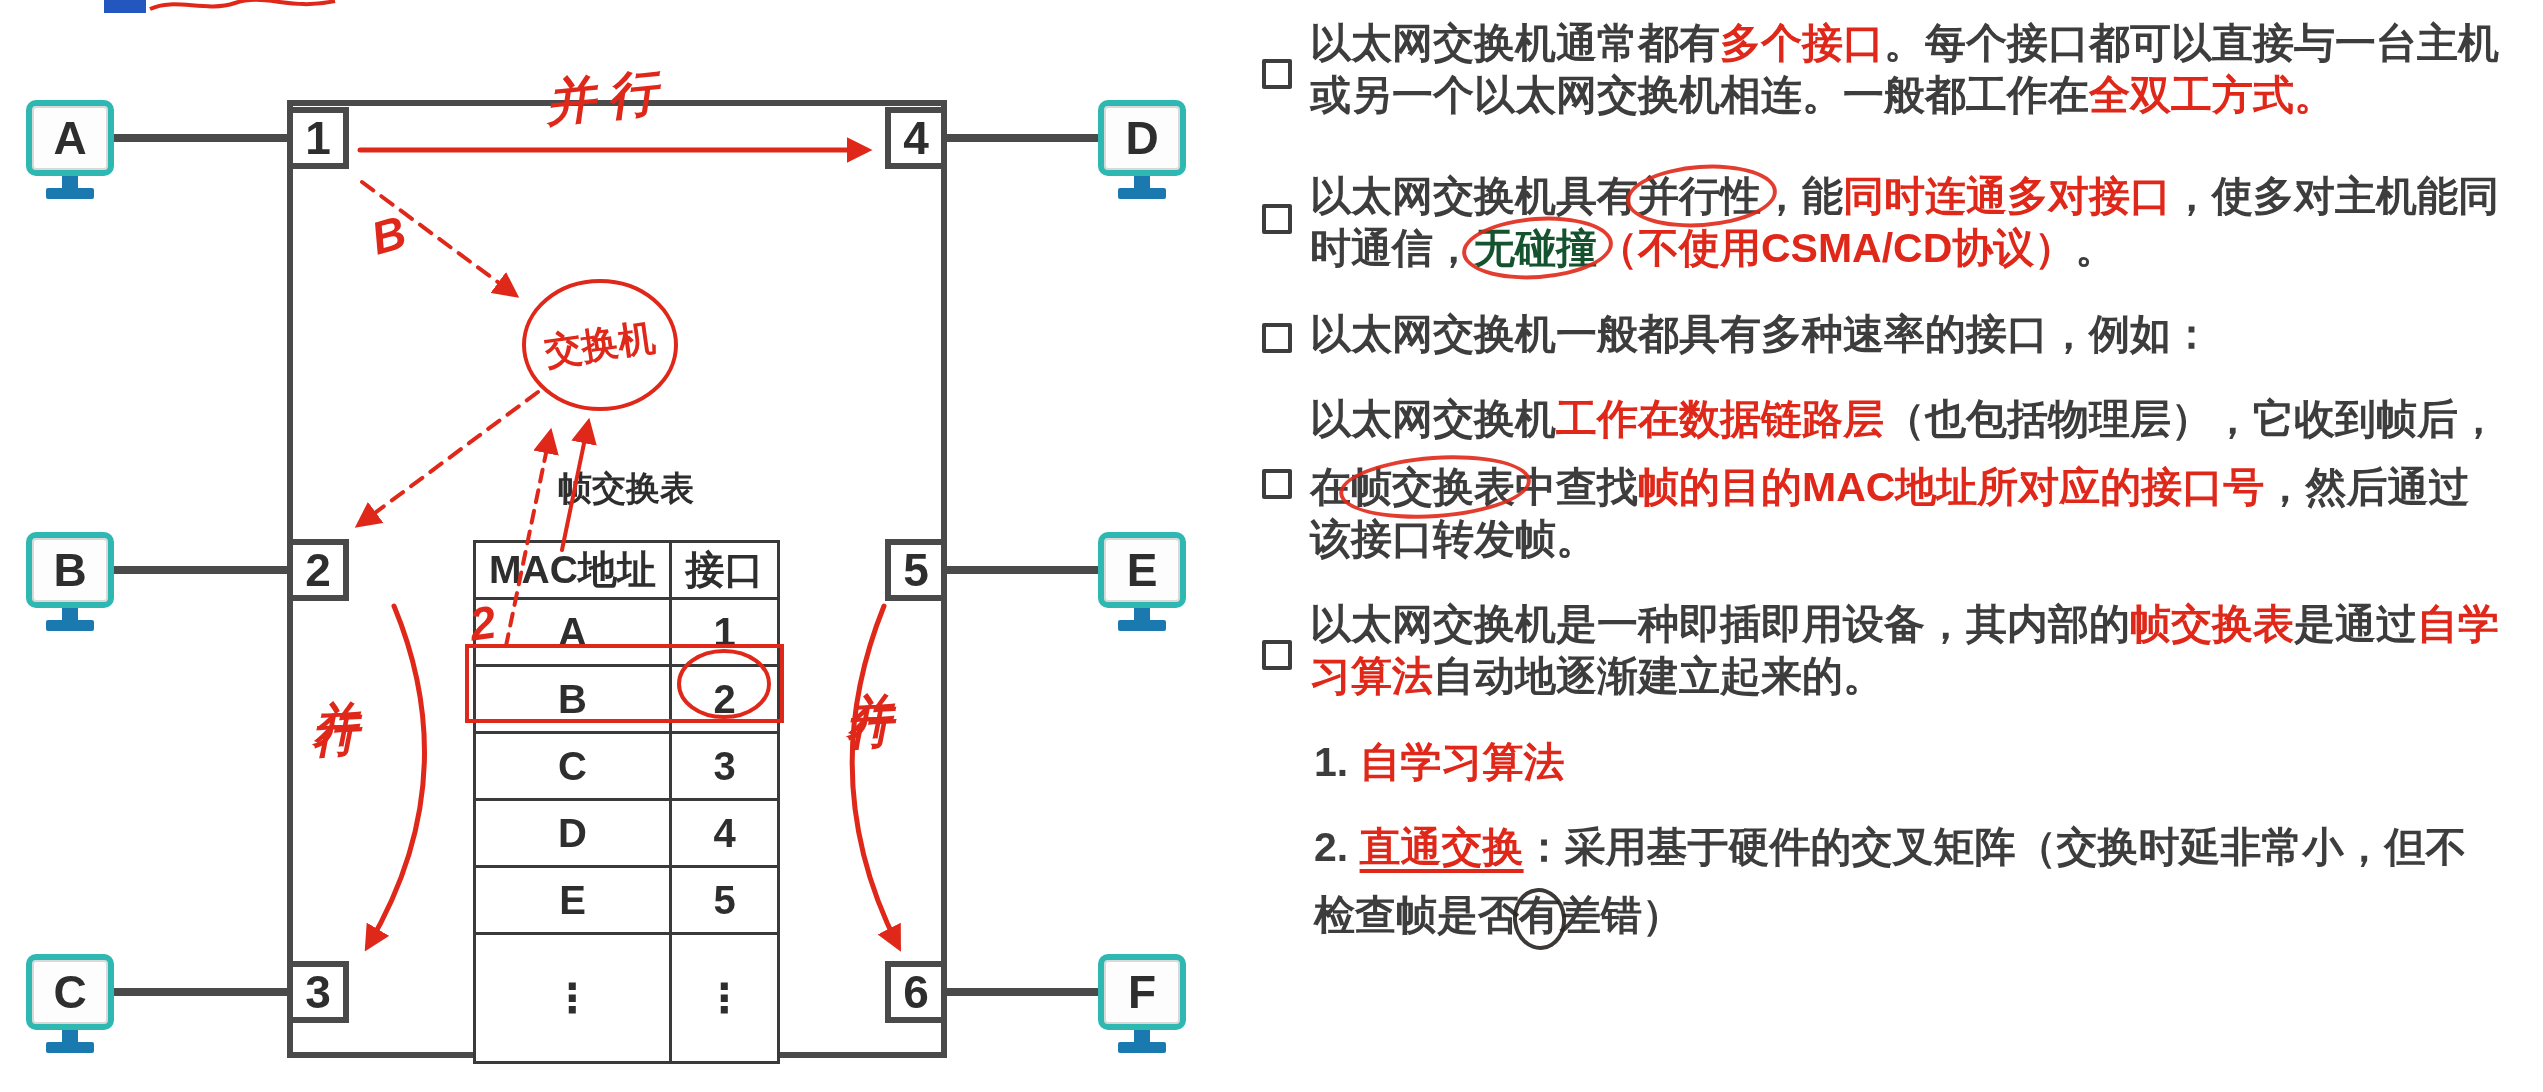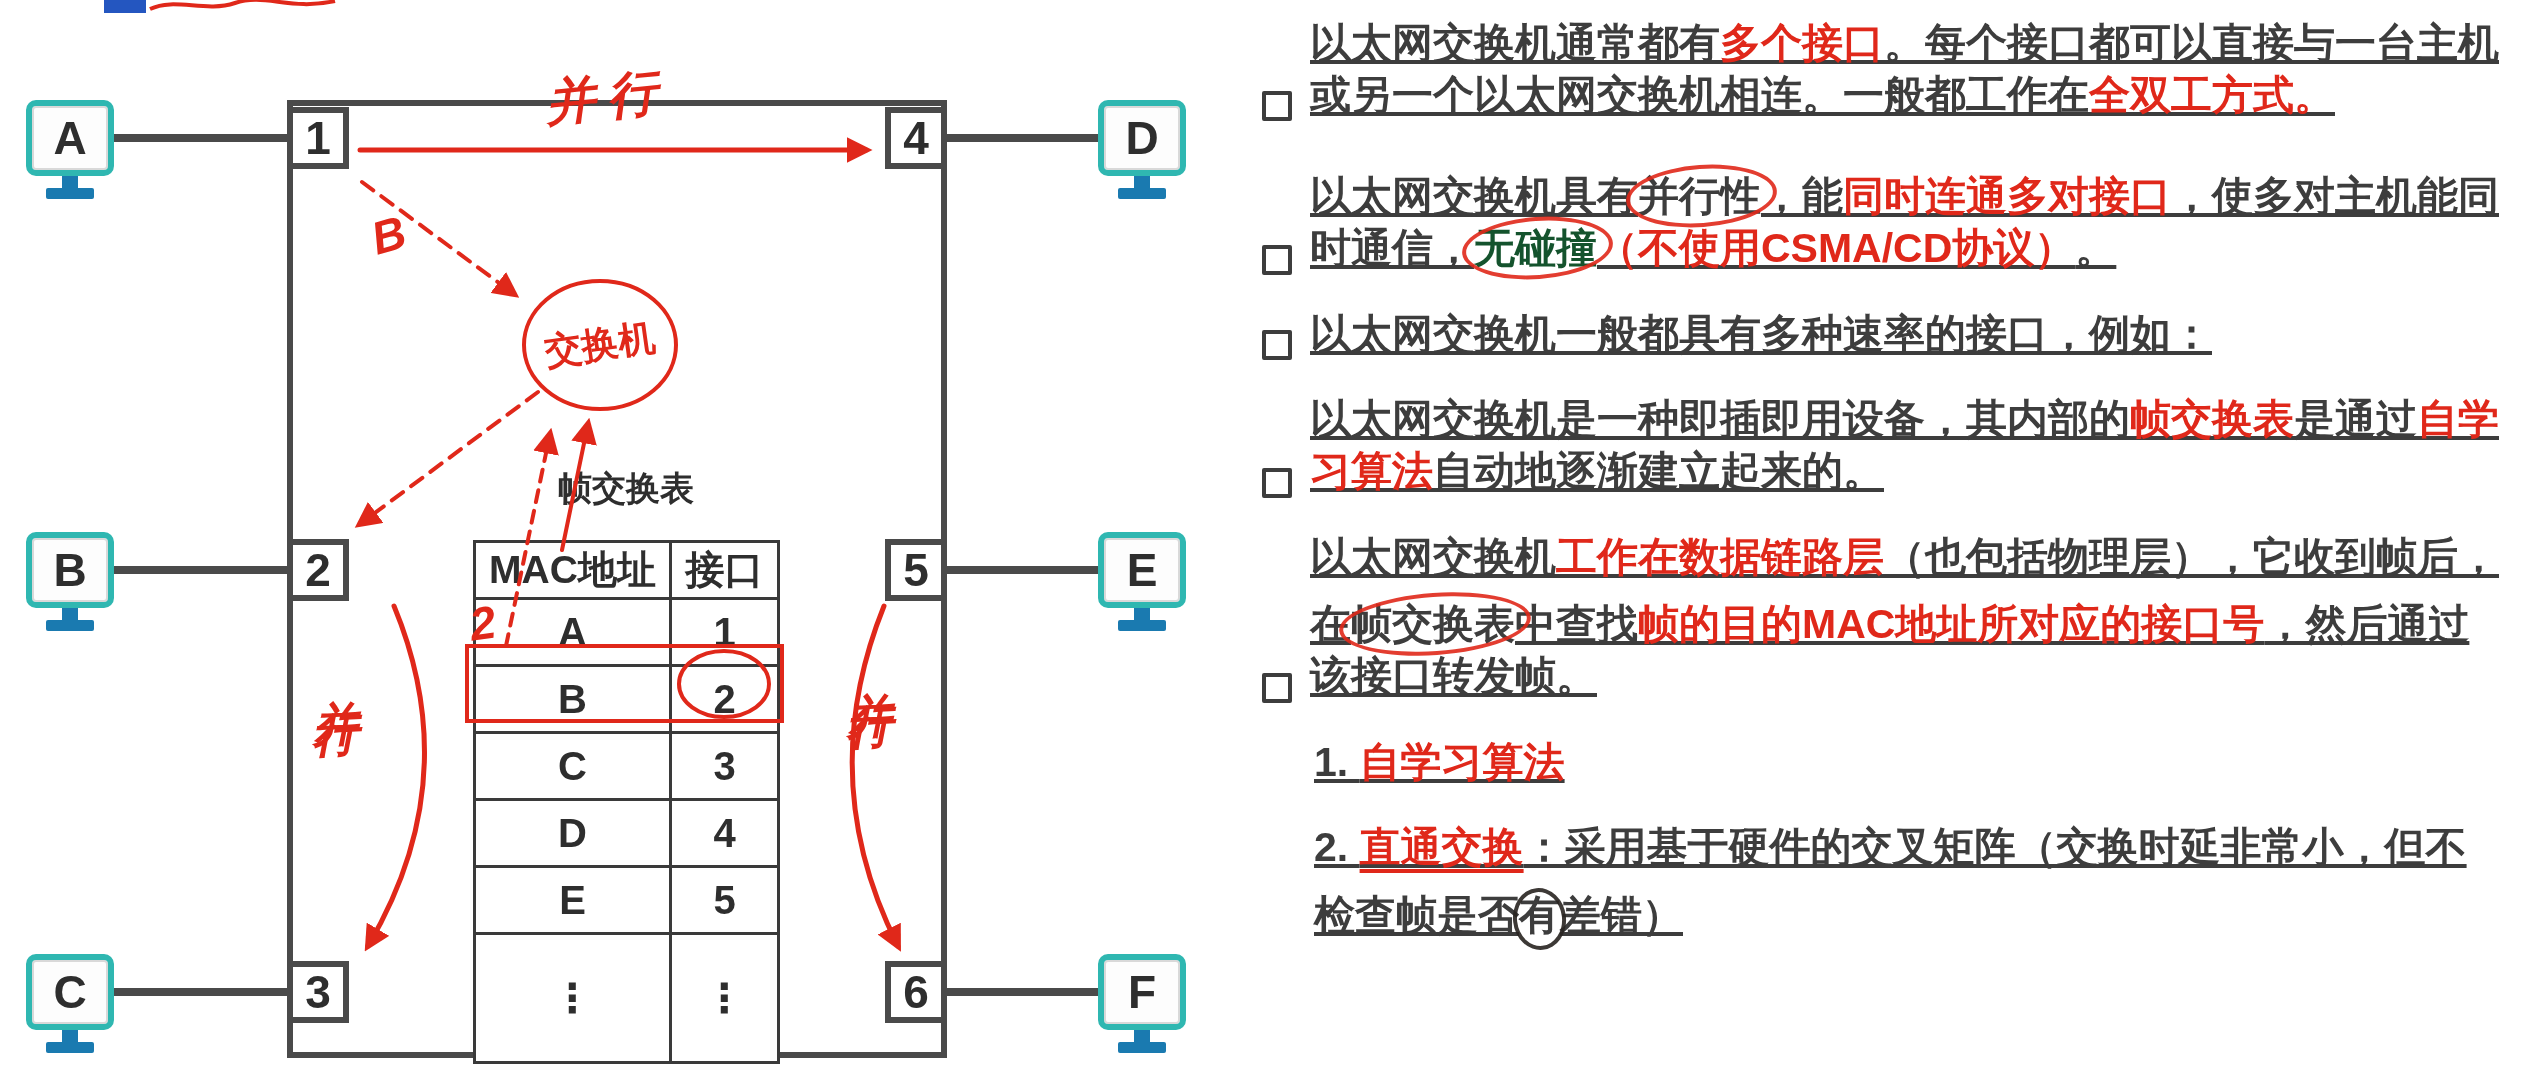--- a/index.html
+++ b/index.html
@@ -72,8 +72,8 @@
     display:flex; flex-direction:column; gap:34px; z-index:2;
   }
   .bullet {
-    display:flex; align-items:flex-end;
-    font-size:41px; font-weight:bold; color:#3d3d3d; line-height:1.26;text-decoration:underline;
+    display:flex; align-items:center;
+    font-size:41px; font-weight:bold; color:#3d3d3d; line-height:1.26;
   }
   .bullet .checkbox {
     flex:0 0 auto; width:30px; height:30px; box-sizing:border-box;

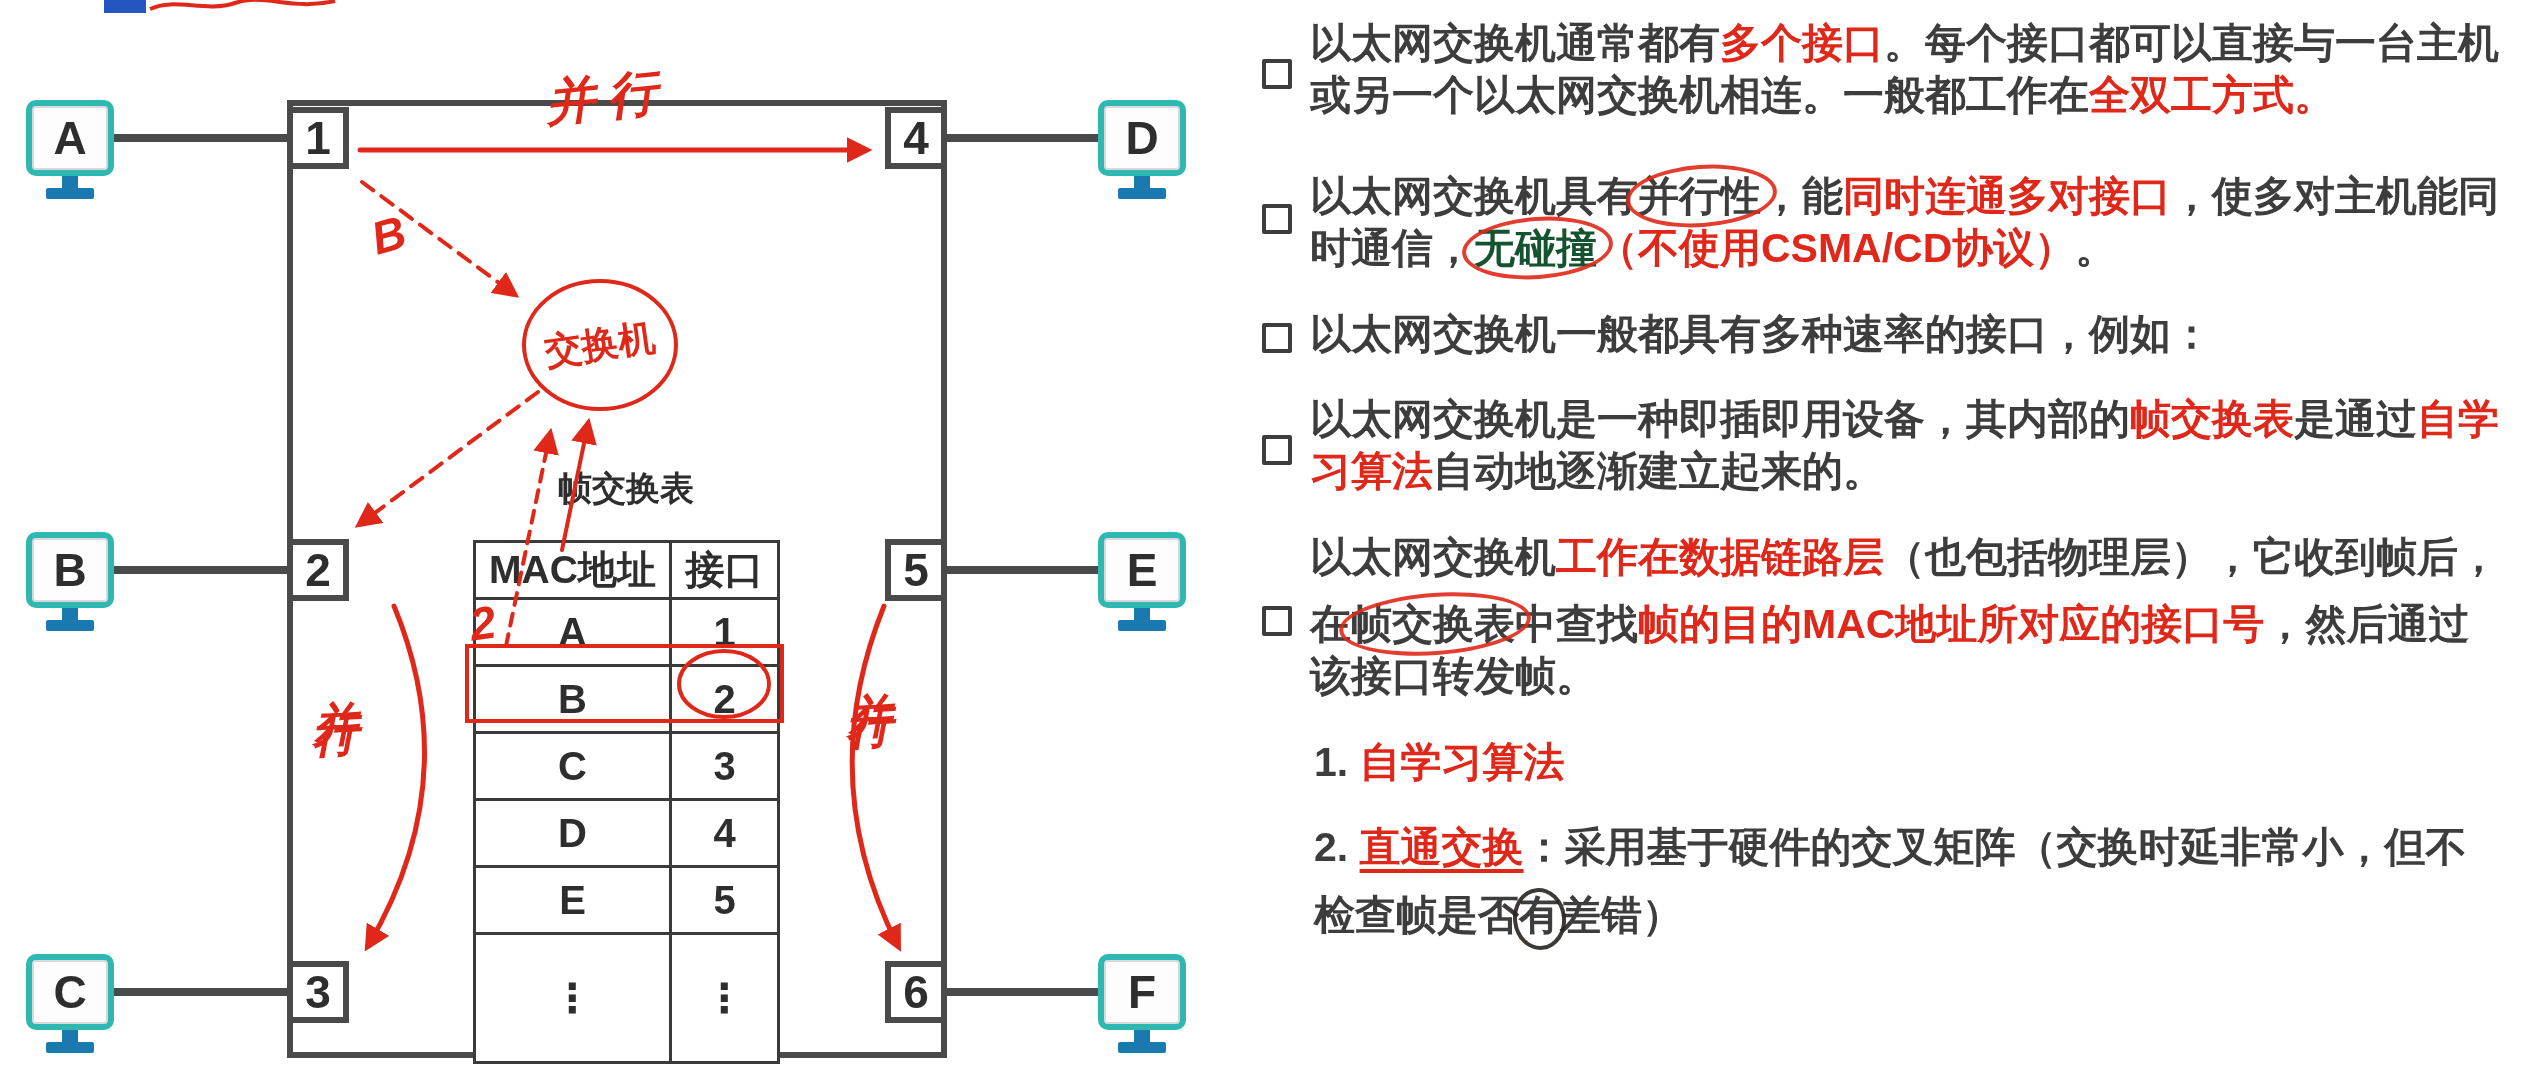--- a/index.html
+++ b/index.html
@@ -269,11 +269,11 @@
       </div>
       <div class="bullet">
         <span class="checkbox"></span>
+        <div class="bullet-text"><span class="seg-n">以太网交换机</span><span class="seg-r">工作在数据链路层</span><span class="seg-n">（也包括物理层），它收到帧后，在</span><span class="seg-ne">帧交换表</span><span class="seg-n">中查找</span><span class="seg-r">帧的目的MAC地址所对应的接口号</span><span class="seg-n">，然后通过该接口转发帧。</span></div>
+      </div>
+      <div class="bullet">
+        <span class="checkbox"></span>
         <div class="bullet-text"><span class="seg-n">以太网交换机是一种即插即用设备，其内部的</span><span class="seg-r">帧交换表</span><span class="seg-n">是通过</span><span class="seg-r">自学习算法</span><span class="seg-n">自动地逐渐建立起来的。</span></div>
-      </div>
-      <div class="bullet">
-        <span class="checkbox"></span>
-        <div class="bullet-text"><span class="seg-n">以太网交换机</span><span class="seg-r">工作在数据链路层</span><span class="seg-n">（也包括物理层），它收到帧后，在</span><span class="seg-ne">帧交换表</span><span class="seg-n">中查找</span><span class="seg-r">帧的目的MAC地址所对应的接口号</span><span class="seg-n">，然后通过该接口转发帧。</span></div>
       </div>
       <div class="bullet sub">
         <div class="bullet-text"><span class="seg-n">1. </span><span class="seg-r">自学习算法</span></div>

